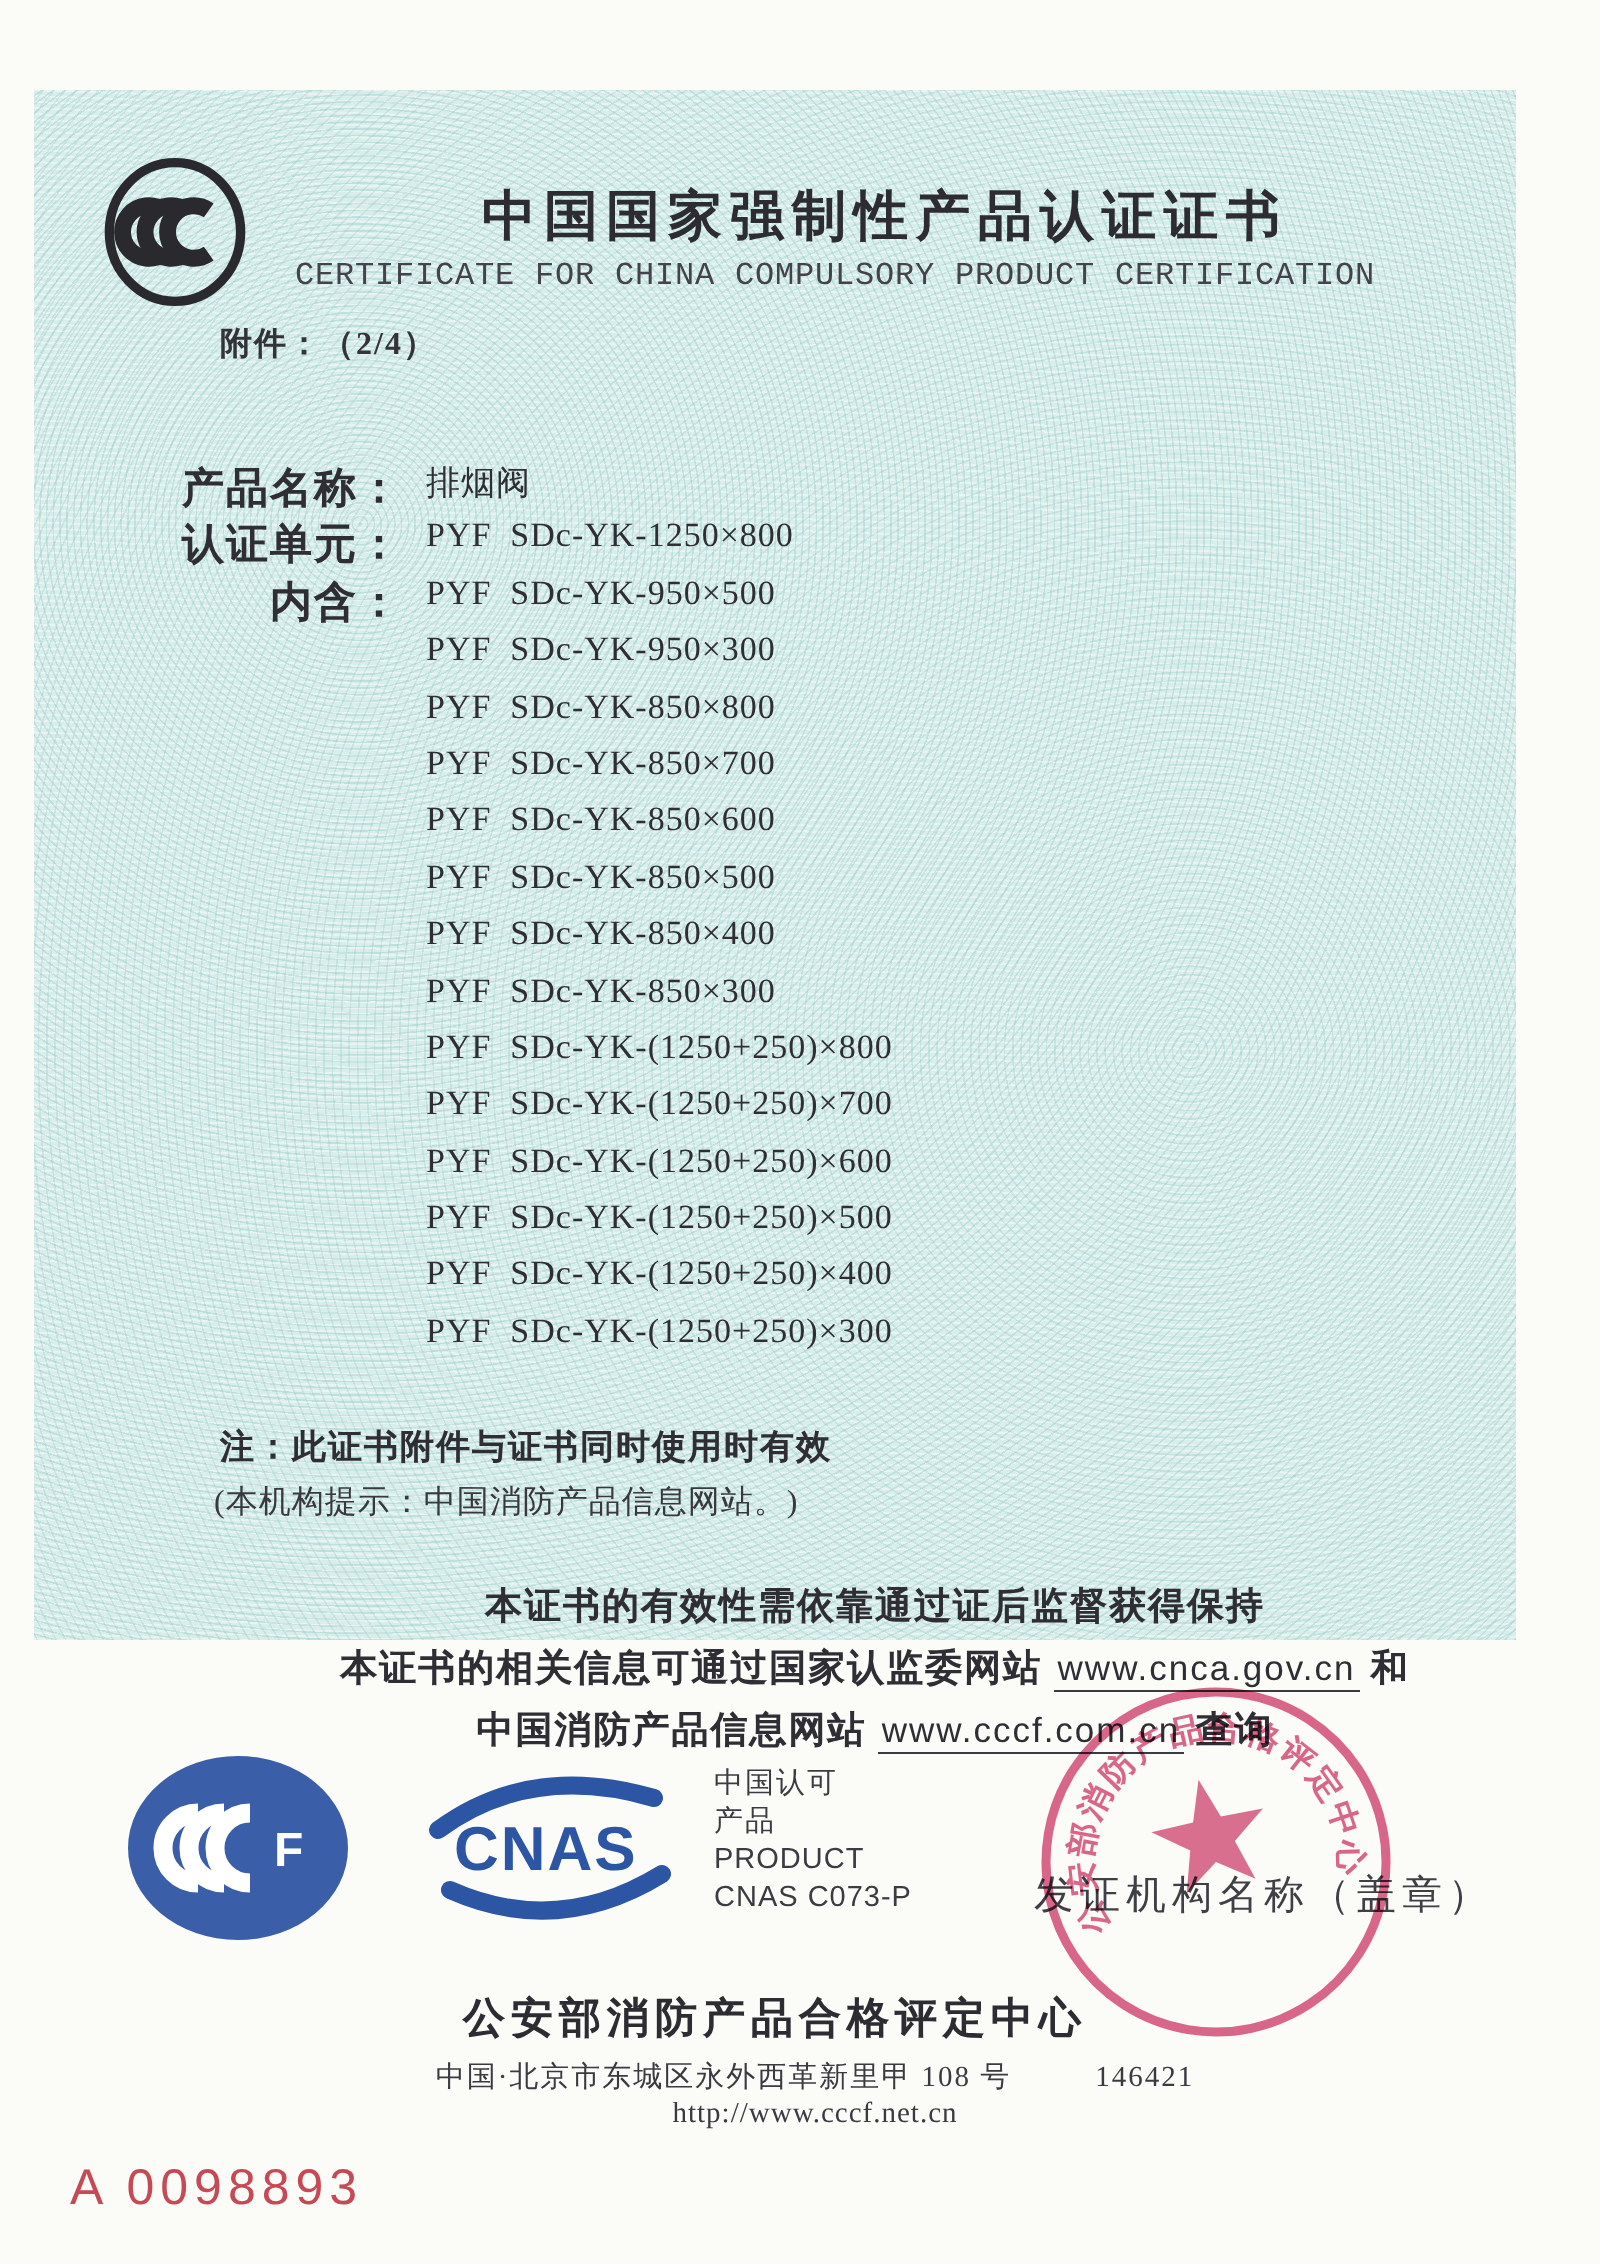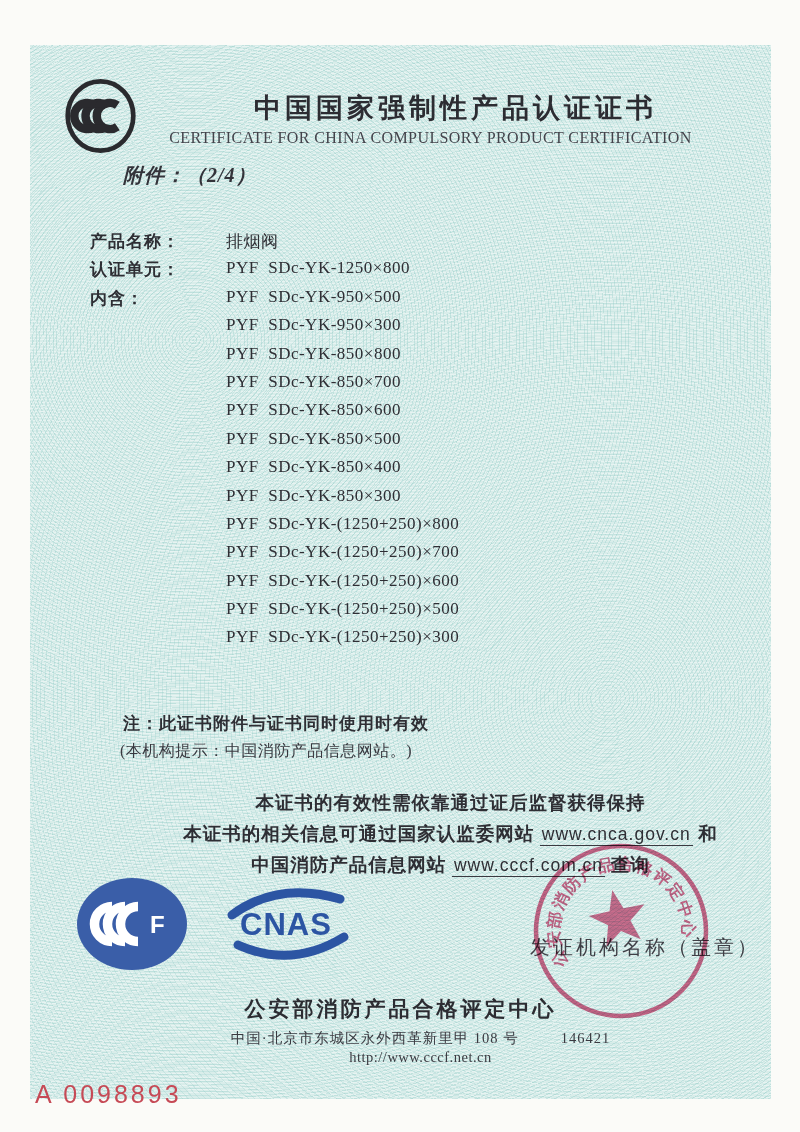--- a/index.html
+++ b/index.html
@@ -12,7 +12,7 @@
   }
   .page{position:relative;width:800px;height:1132px;}
   .paper{
-    position:absolute;left:30px;top:45px;width:741px;height:1054px;
+    position:absolute;left:17px;top:45px;width:741px;height:775px;
     background-color:var(--paper,#d9edea);
     background-image:
       repeating-radial-gradient(circle at 22% 28%, rgba(140,201,196,.34) 0 .8px, transparent .8px 3.4px),

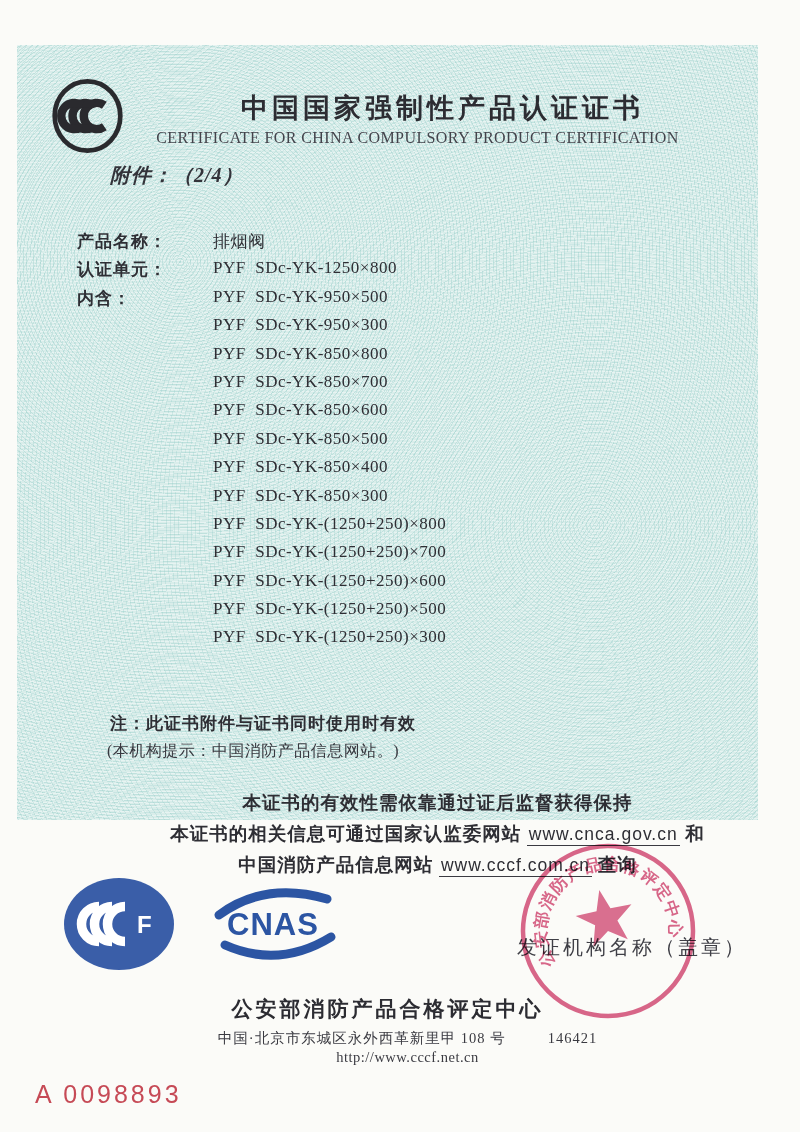--- a/index.html
+++ b/index.html
@@ -28,7 +28,7 @@
   .title-en{
     left:60px;right:0;top:84px;text-align:center;
     font-size:16px;letter-spacing:.4px;color:#43434b;
-    font-family:Liberation Serif, serif;
+    font-family:Liberation Mono, monospace;
   }
   .attachment{left:93px;top:117px;font-size:20px;font-weight:700;color:#33333a;letter-spacing:1px;font-style:italic;}
   .cert-no{right:66px;top:151px;font-size:15.5px;color:#33333a;letter-spacing:.5px;}

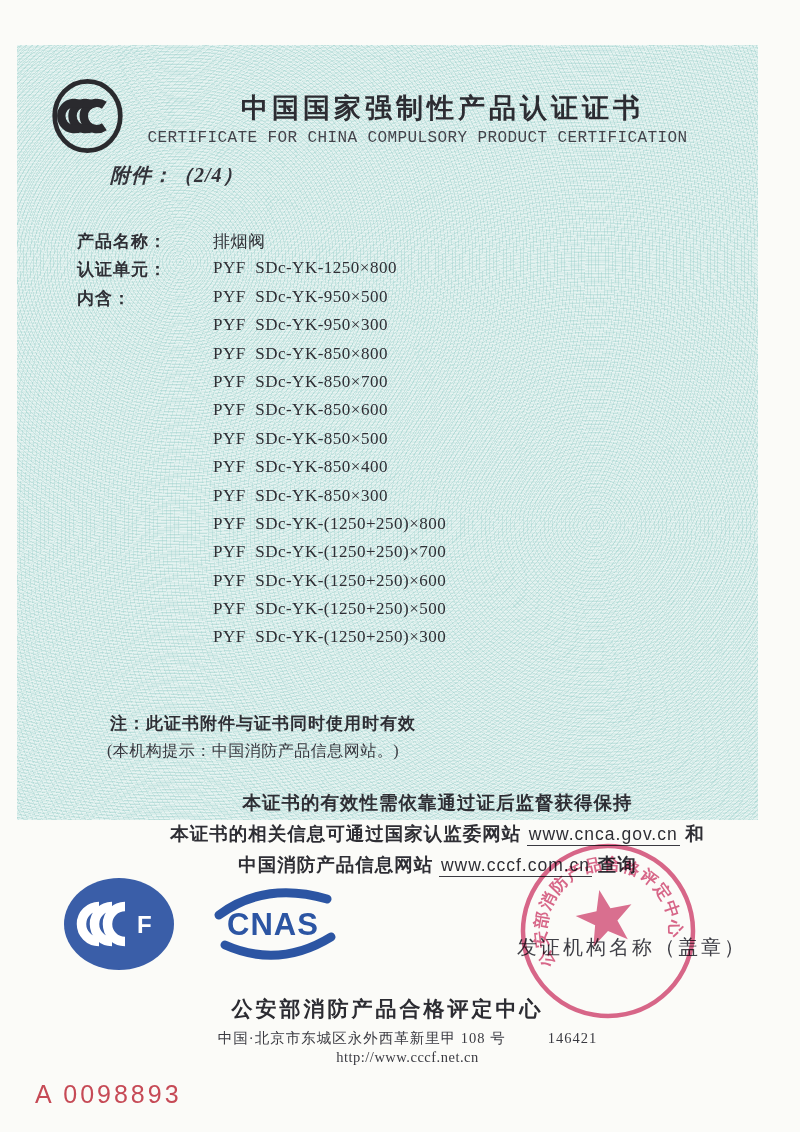--- a/index.html
+++ b/index.html
@@ -30,7 +30,7 @@
     font-size:16px;letter-spacing:.4px;color:#43434b;
     font-family:Liberation Mono, monospace;
   }
-  .attachment{left:93px;top:117px;font-size:20px;font-weight:700;color:#33333a;letter-spacing:1px;font-style:italic;}
+  .attachment{left:93px;top:117px;font-size:16px;font-weight:700;color:#33333a;letter-spacing:1px;}
   .cert-no{right:66px;top:151px;font-size:15.5px;color:#33333a;letter-spacing:.5px;}
   .field-label{left:60px;width:124px;font-size:17px;font-weight:700;color:#2e2e34;letter-spacing:1px;}
   .lbl-name{top:185px;}

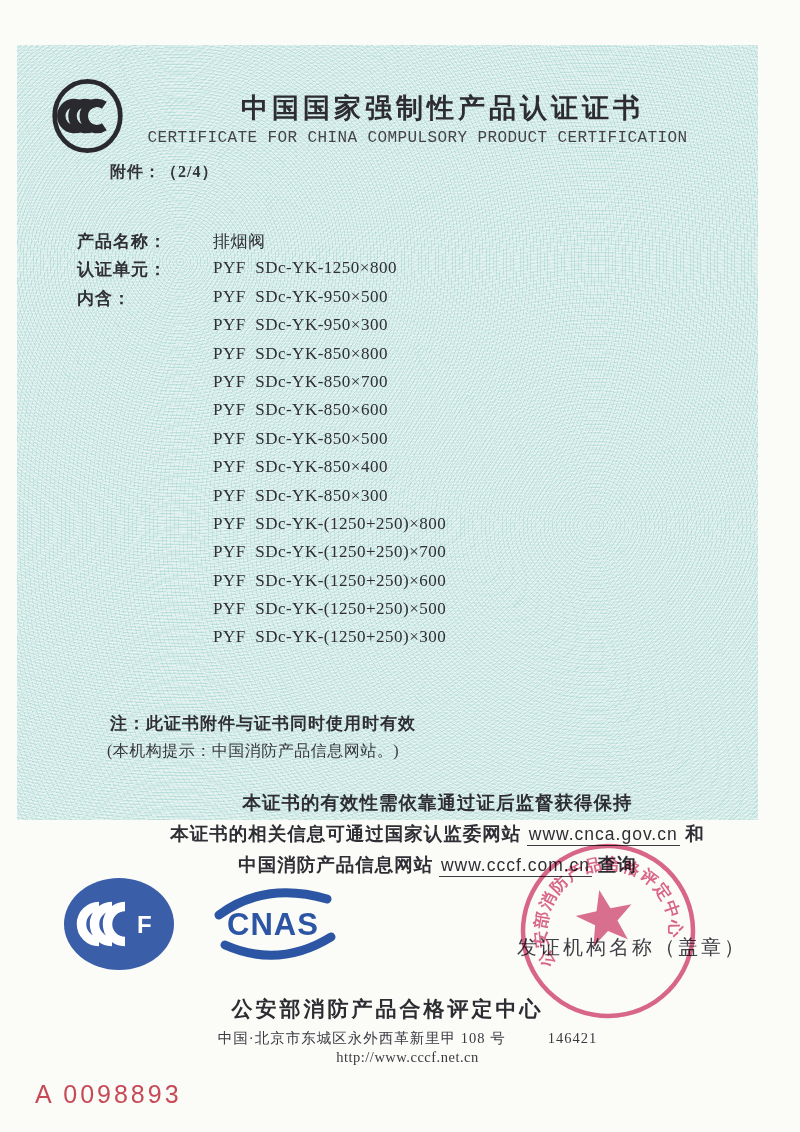--- a/index.html
+++ b/index.html
@@ -32,7 +32,7 @@
   }
   .attachment{left:93px;top:117px;font-size:16px;font-weight:700;color:#33333a;letter-spacing:1px;}
   .cert-no{right:66px;top:151px;font-size:15.5px;color:#33333a;letter-spacing:.5px;}
-  .field-label{left:60px;width:124px;font-size:17px;font-weight:700;color:#2e2e34;letter-spacing:1px;}
+  .field-label{left:60px;width:124px;text-align:right;font-size:21px;font-weight:700;color:#2e2e34;letter-spacing:1px;}
   .lbl-name{top:185px;}
   .lbl-unit{top:213px;}
   .lbl-contains{top:242px;}

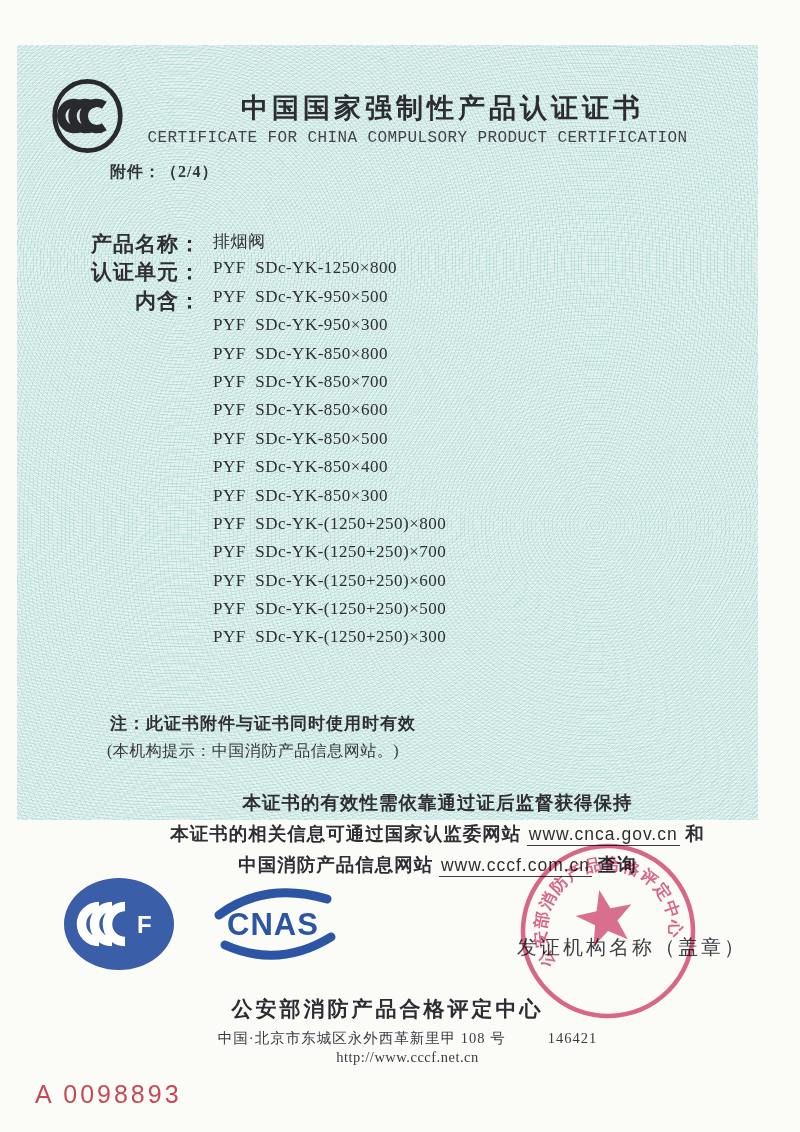--- a/index.html
+++ b/index.html
@@ -117,6 +117,7 @@
       <div>PYF  SDc-YK-(1250+250)×700</div>
       <div>PYF  SDc-YK-(1250+250)×600</div>
       <div>PYF  SDc-YK-(1250+250)×500</div>
+      <div>PYF  SDc-YK-(1250+250)×400</div>
       <div>PYF  SDc-YK-(1250+250)×300</div>
     </div>
 

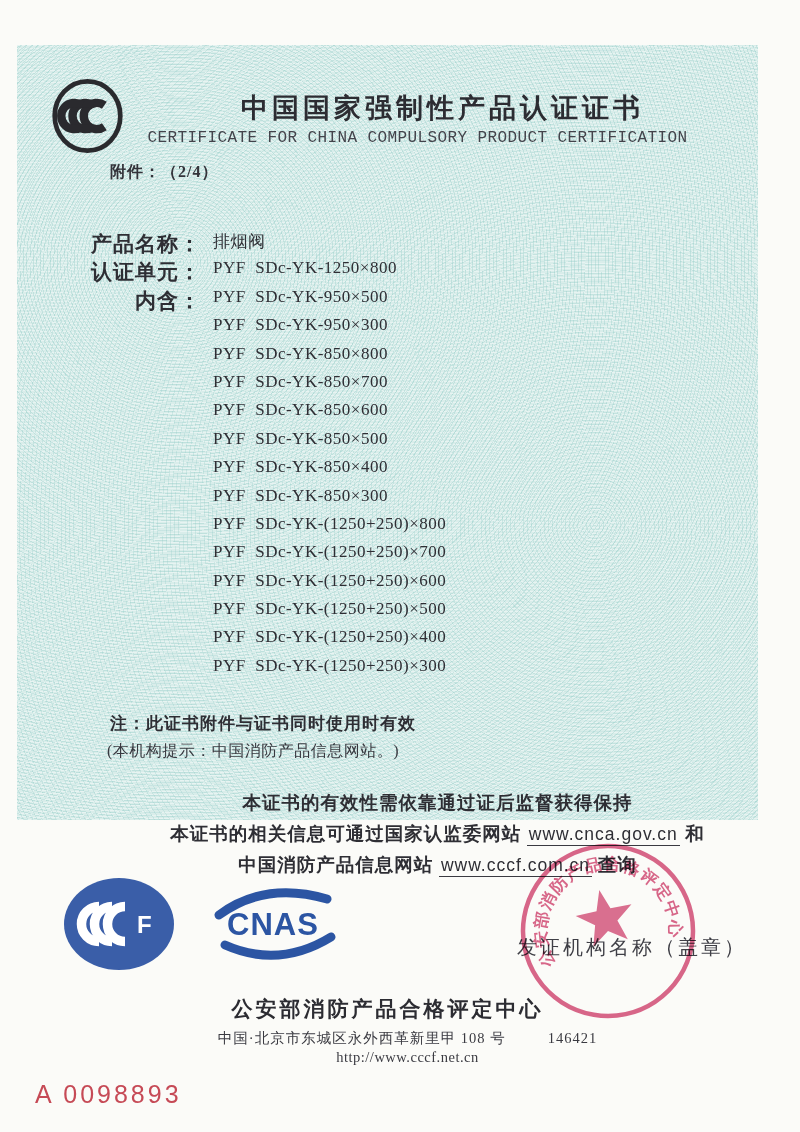--- a/index.html
+++ b/index.html
@@ -142,6 +142,12 @@
       <text class="cnas-word" x="14" y="54">CNAS</text>
     </svg>
 
+    <div class="abs accred">
+      <div>中国认可</div>
+      <div>产品</div>
+      <div class="latin">PRODUCT</div>
+      <div class="latin">CNAS C073-P</div>
+    </div>
 
     <div class="abs stamp-label">发证机构名称（盖章）</div>
     <svg class="abs stamp-svg" width="190" height="190" viewBox="0 0 190 190">

